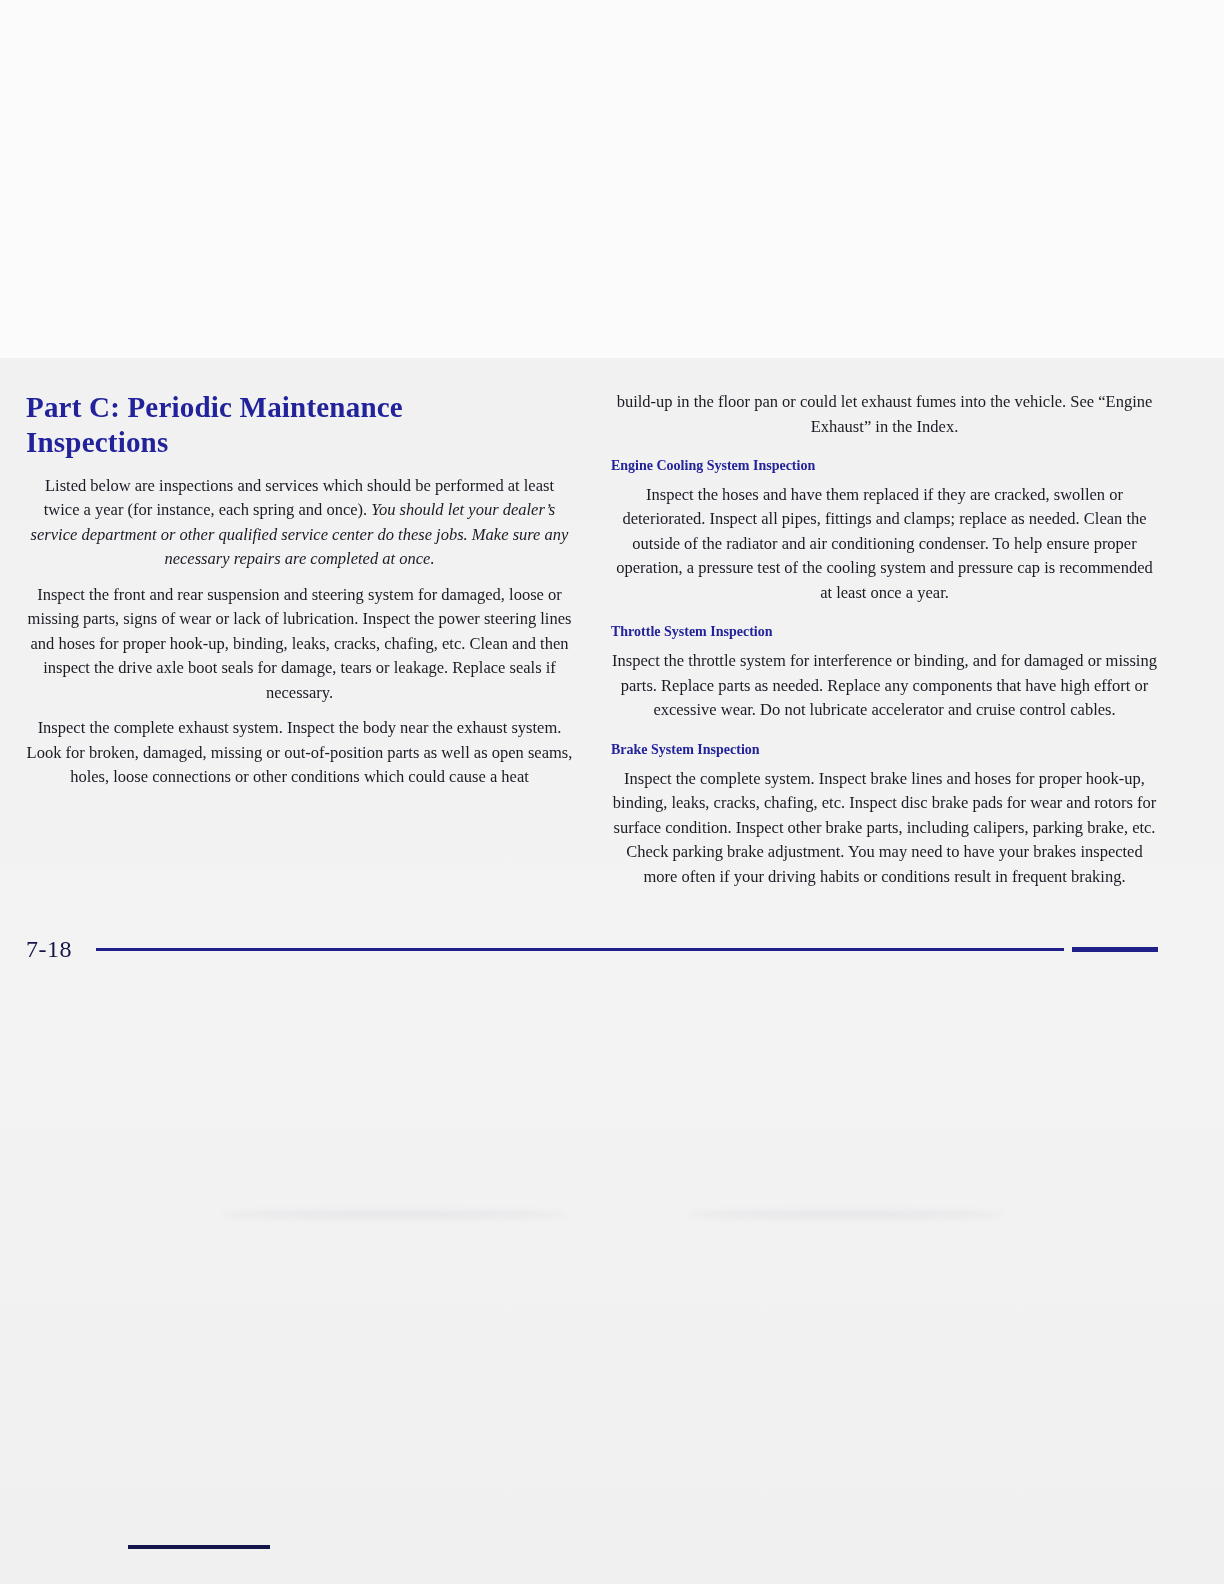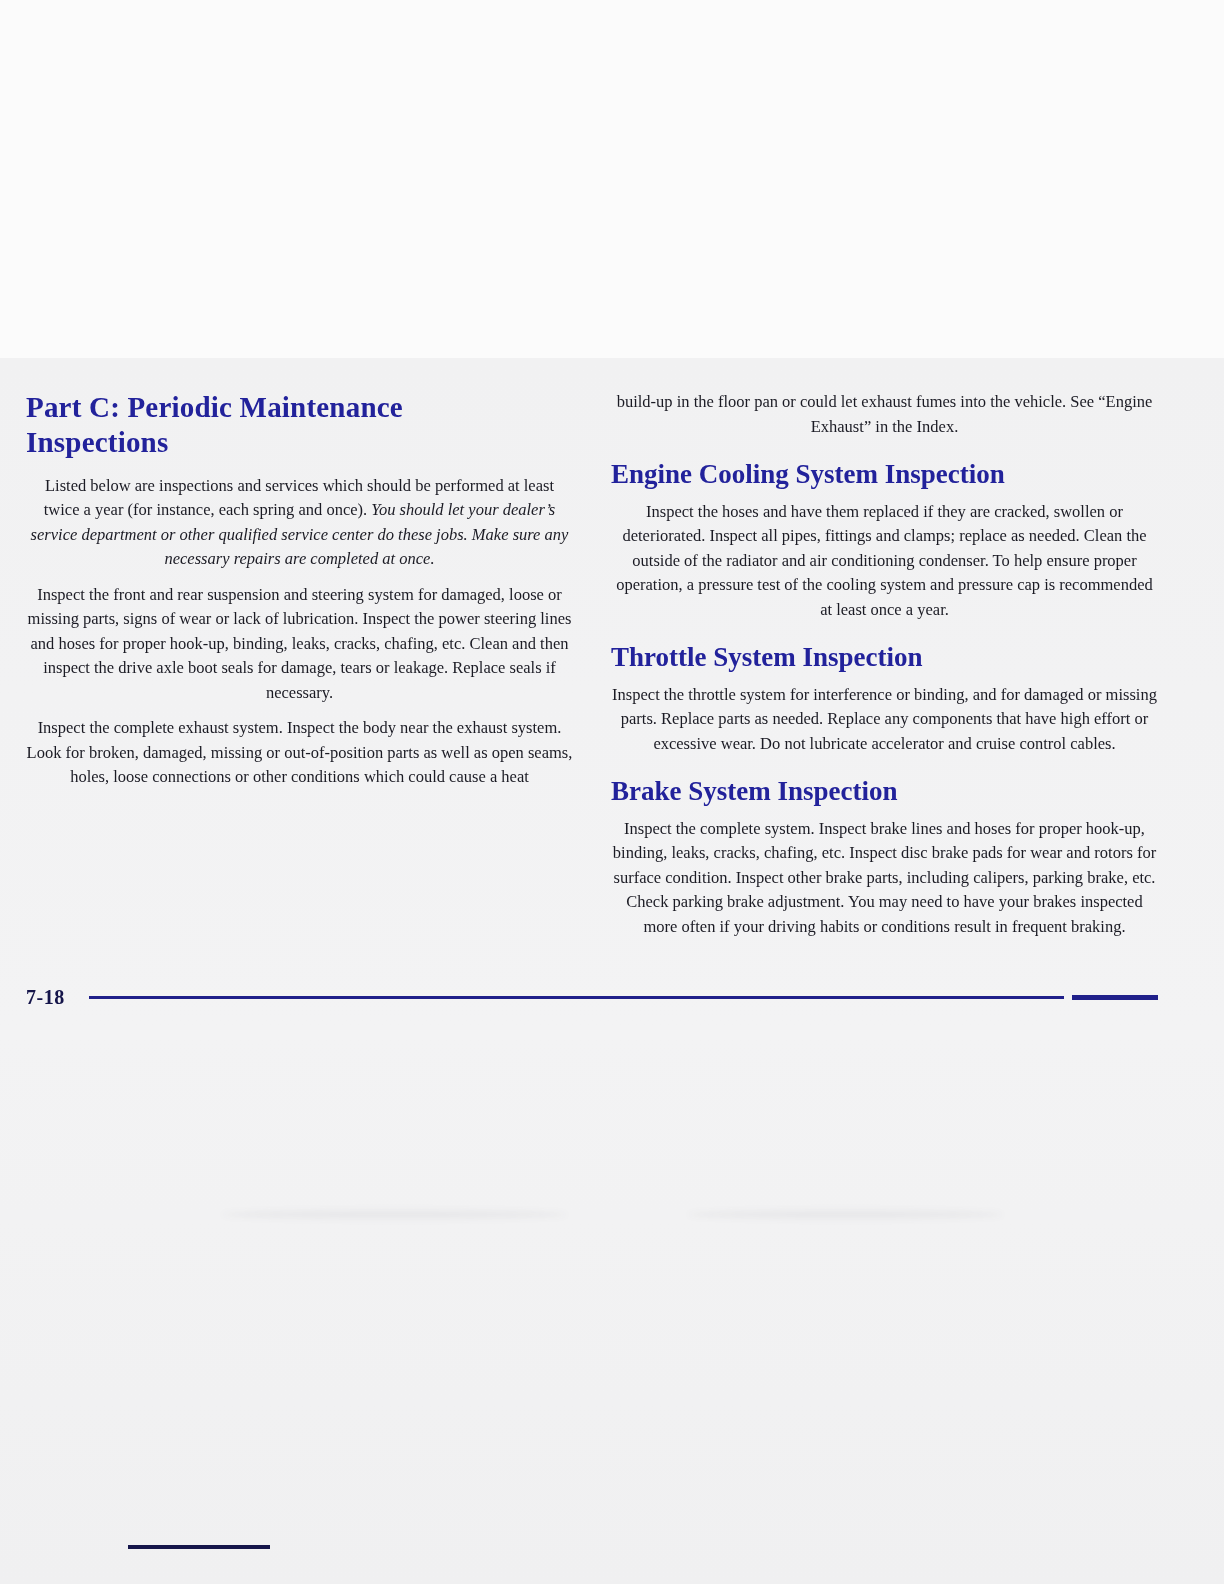--- a/index.html
+++ b/index.html
@@ -50,7 +50,7 @@
   }
   h2.section-heading {
     margin: 18px 0 8px 0;
-    font-size: 27px;
+    font-size: 14px;
     line-height: 1.28;
     font-weight: bold;
     color: var(--heading, #22229b);

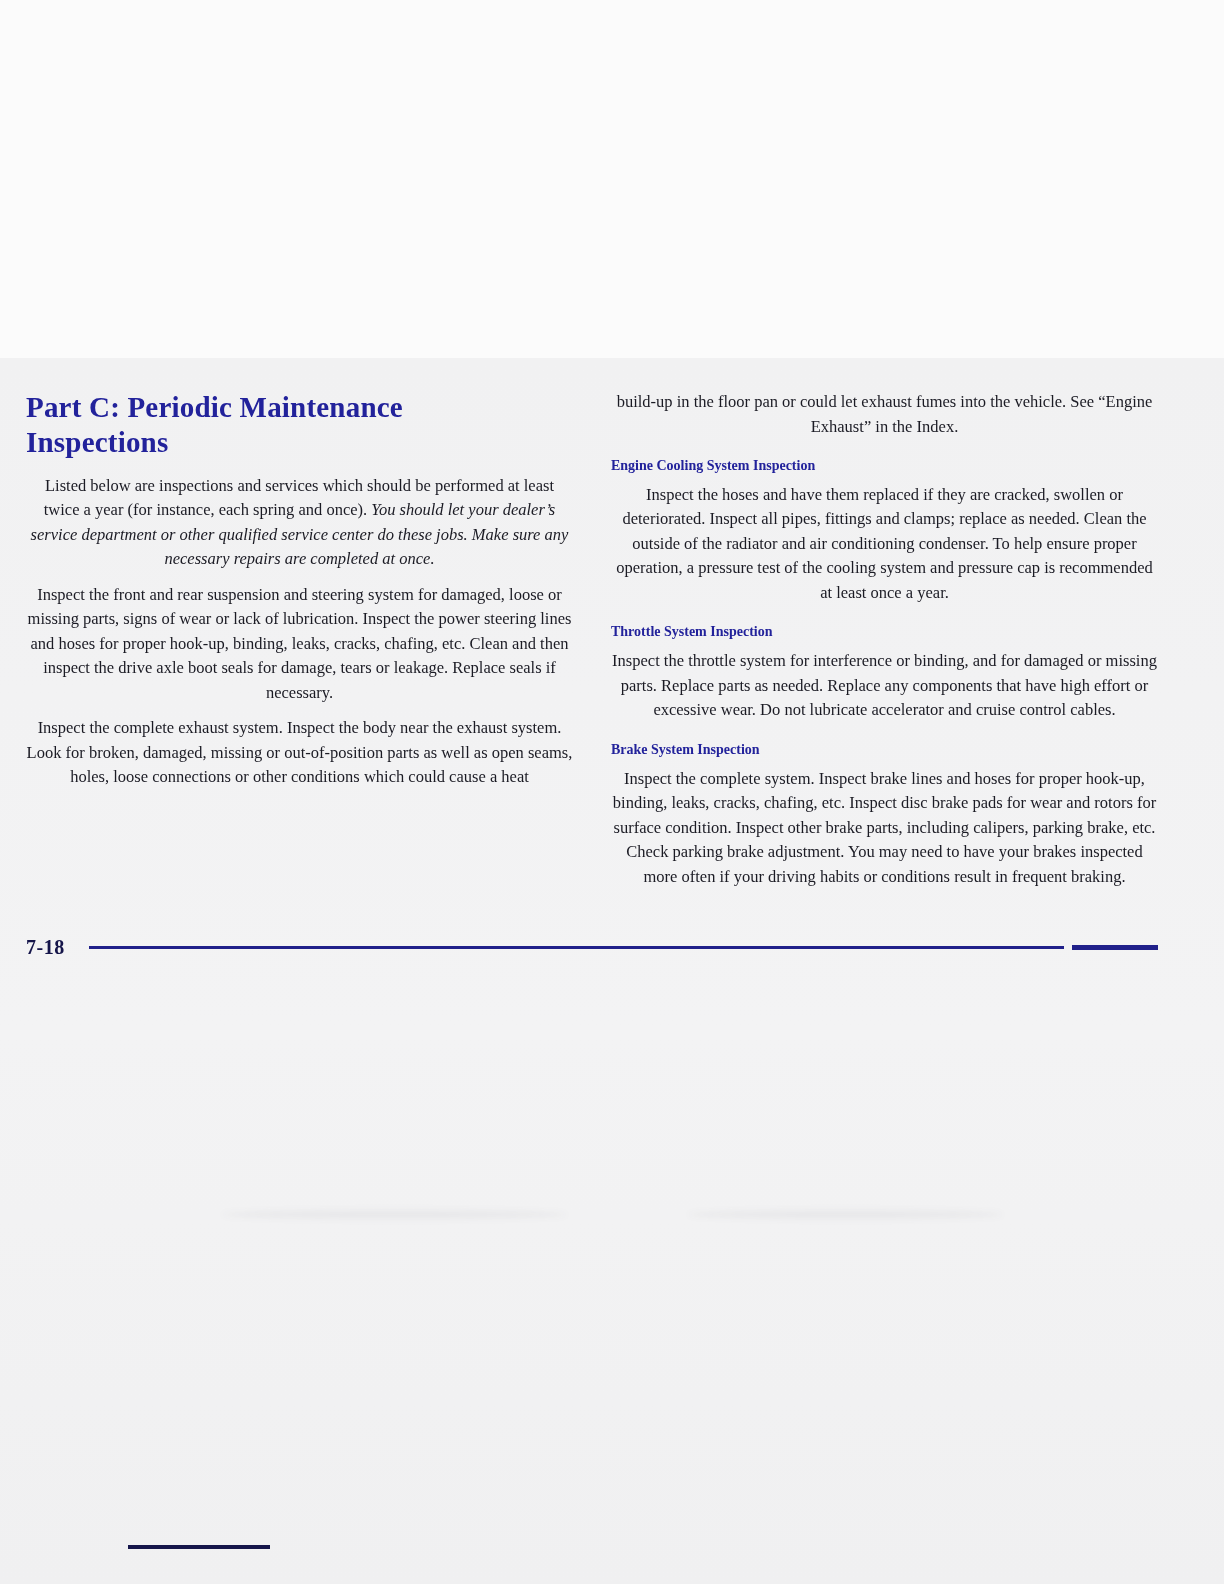--- a/index.html
+++ b/index.html
@@ -69,8 +69,8 @@
     margin-top: 36px;
   }
   .page-number {
-    font-size: 20px;
-    font-weight: bold;
+    font-size: 24px;
+    font-weight: normal;
     color: var(--footer-text, #15154a);
     margin-right: 24px;
     letter-spacing: 0.5px;

